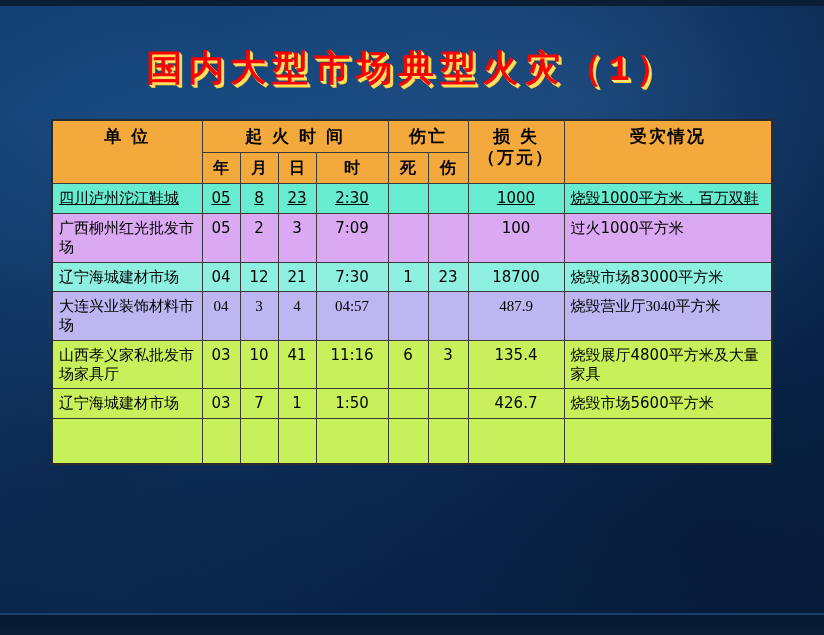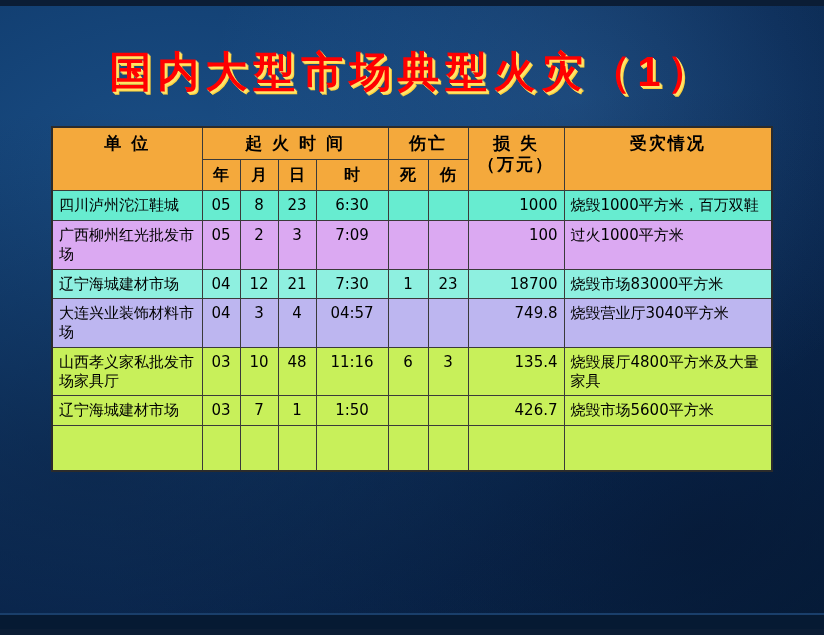--- a/index.html
+++ b/index.html
@@ -50,8 +50,8 @@
     text-align: center;
     margin: 0;
     padding-top: 38px;
-    font-family: Liberation Sans, sans-serif;
-    font-size: 42px;
+    font-family: Liberation Mono, monospace;
+    font-size: 36px;
     font-weight: bold;
     letter-spacing: 6px;
     color: #ff0000;

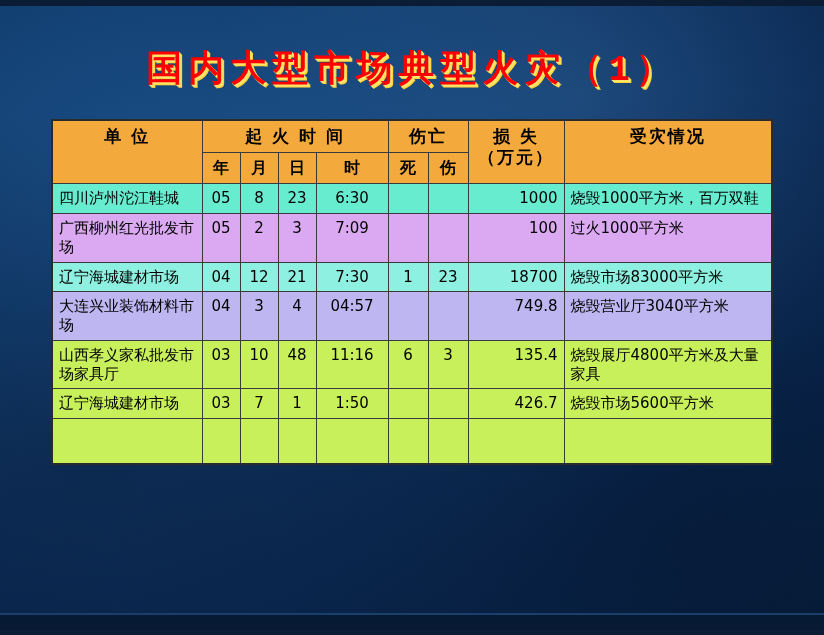--- a/index.html
+++ b/index.html
@@ -125,7 +125,7 @@
     text-align: left;
   }
 
-  tr.r0 td { background: #67ecd0; }
+  tr.r0 td { background: #67ecd0; text-decoration: underline; }
   tr.r1 td { background: #dba9f2; }
   tr.r2 td { background: #8ef0e0; }
   tr.r3 td { background: #bdb6f0; }

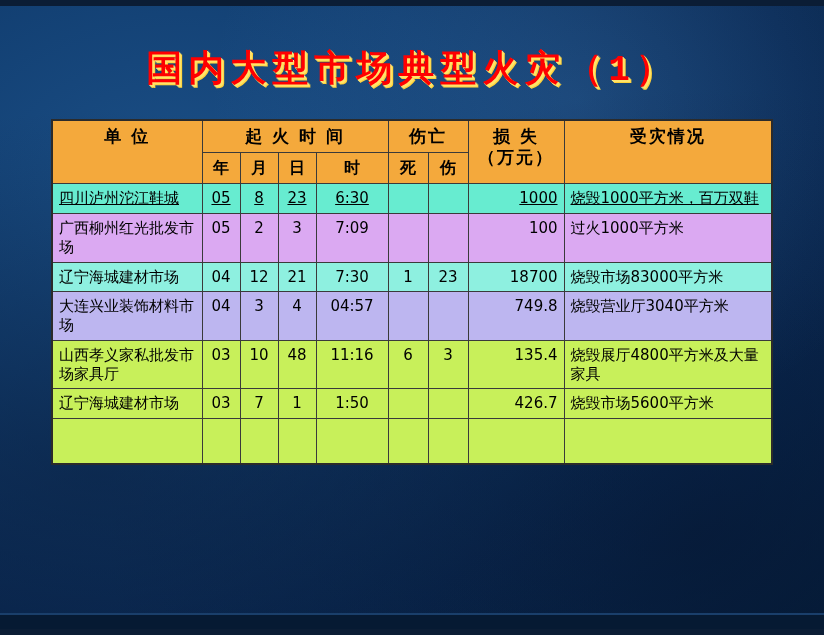--- a/index.html
+++ b/index.html
@@ -182,7 +182,7 @@
           <td class="num">05</td>
           <td class="num">8</td>
           <td class="num">23</td>
-          <td class="num">6:30</td>
+          <td class="num">2:30</td>
           <td class="num"></td>
           <td class="num"></td>
           <td class="loss">1000</td>

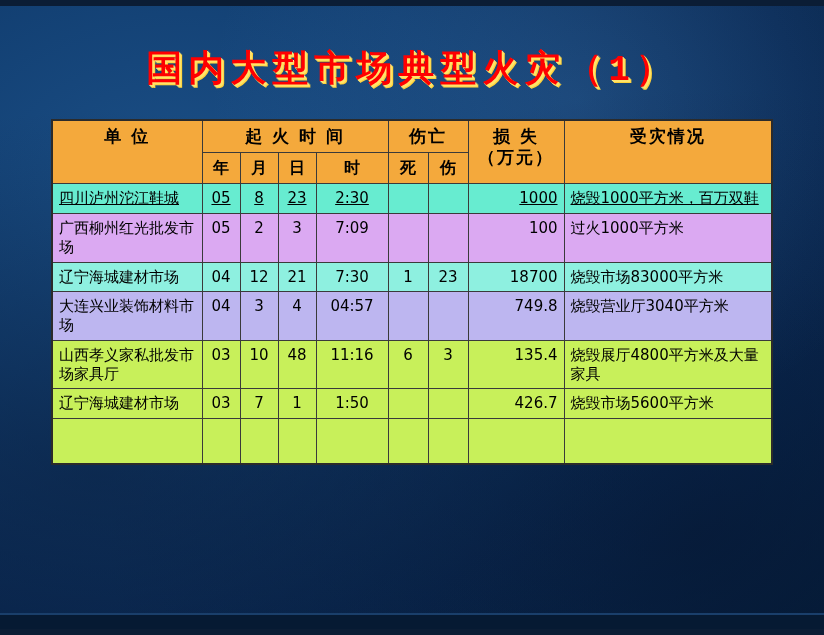--- a/index.html
+++ b/index.html
@@ -114,7 +114,7 @@
     margin-left: 20px;
   }
   td.loss {
-    text-align: right;
+    text-align: center;
     vertical-align: middle;
     padding-right: 8px;
   }

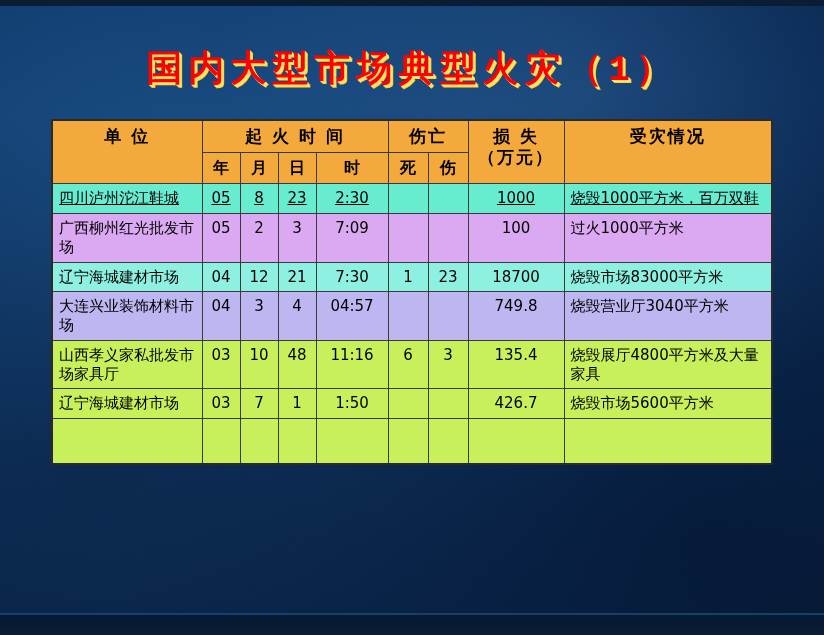--- a/index.html
+++ b/index.html
@@ -128,7 +128,7 @@
   tr.r0 td { background: #67ecd0; text-decoration: underline; }
   tr.r1 td { background: #dba9f2; }
   tr.r2 td { background: #8ef0e0; }
-  tr.r3 td { background: #bdb6f0; }
+  tr.r3 td { background: #bdb6f0; font-family: Liberation Serif, serif; }
   tr.r4 td { background: #c8f05a; }
   tr.r5 td { background: #c8f05a; }
   tr.filler td {

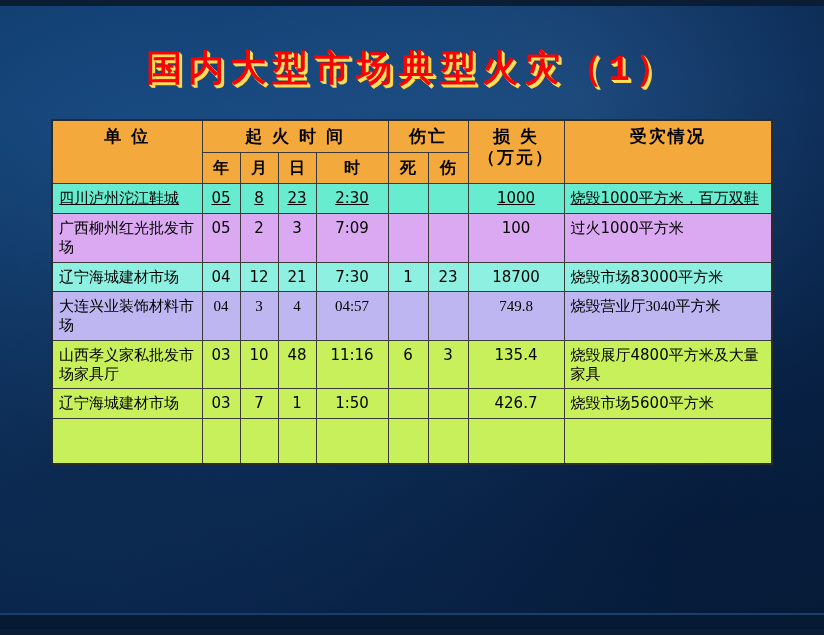--- a/index.html
+++ b/index.html
@@ -218,7 +218,7 @@
           <td class="num">04:57</td>
           <td class="num"></td>
           <td class="num"></td>
-          <td class="loss">749.8</td>
+          <td class="loss">487.9</td>
           <td class="desc">烧毁营业厅3040平方米</td>
         </tr>
         <tr class="r4">

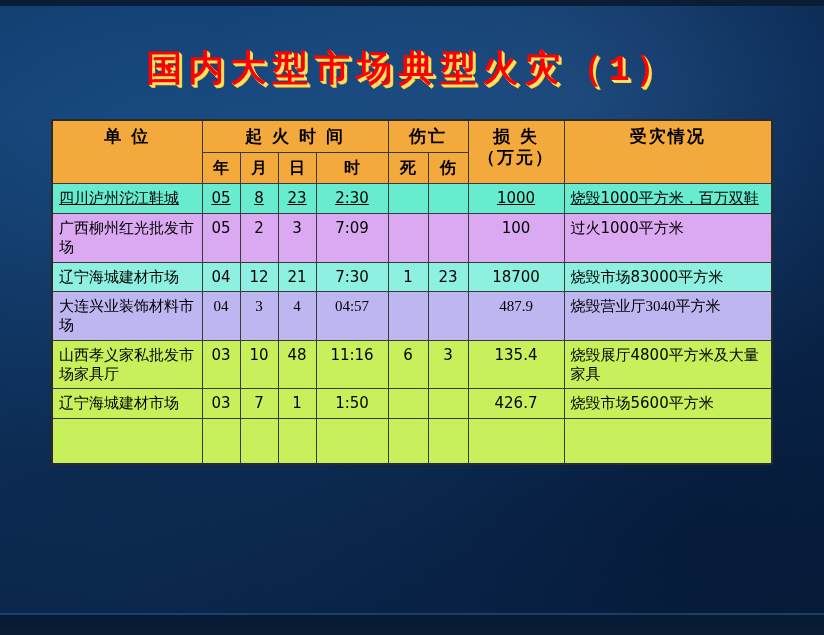--- a/index.html
+++ b/index.html
@@ -225,7 +225,7 @@
           <td class="unit">山西孝义家私批发市场家具厅</td>
           <td class="num">03</td>
           <td class="num">10</td>
-          <td class="num">48</td>
+          <td class="num">41</td>
           <td class="num">11:16</td>
           <td class="num">6</td>
           <td class="num">3</td>

